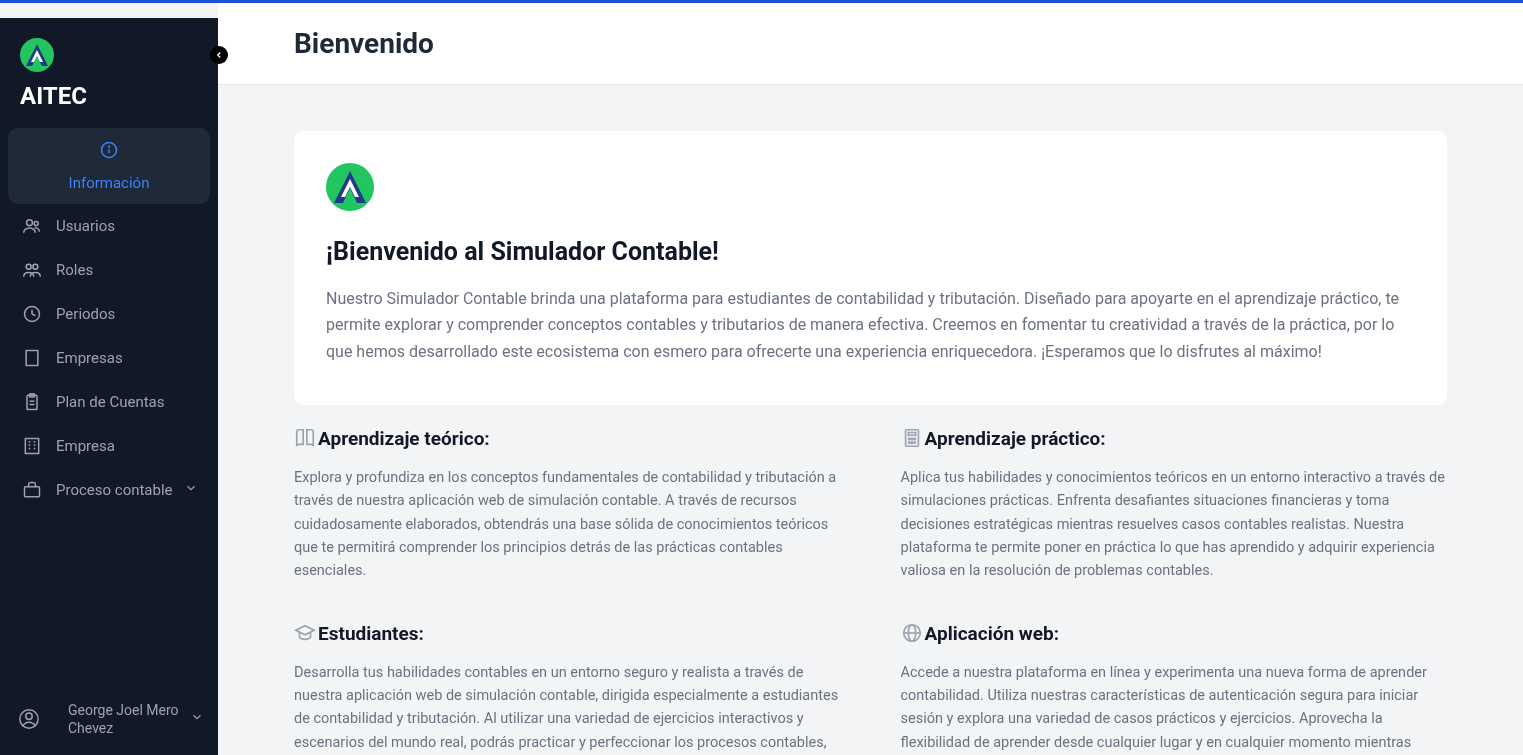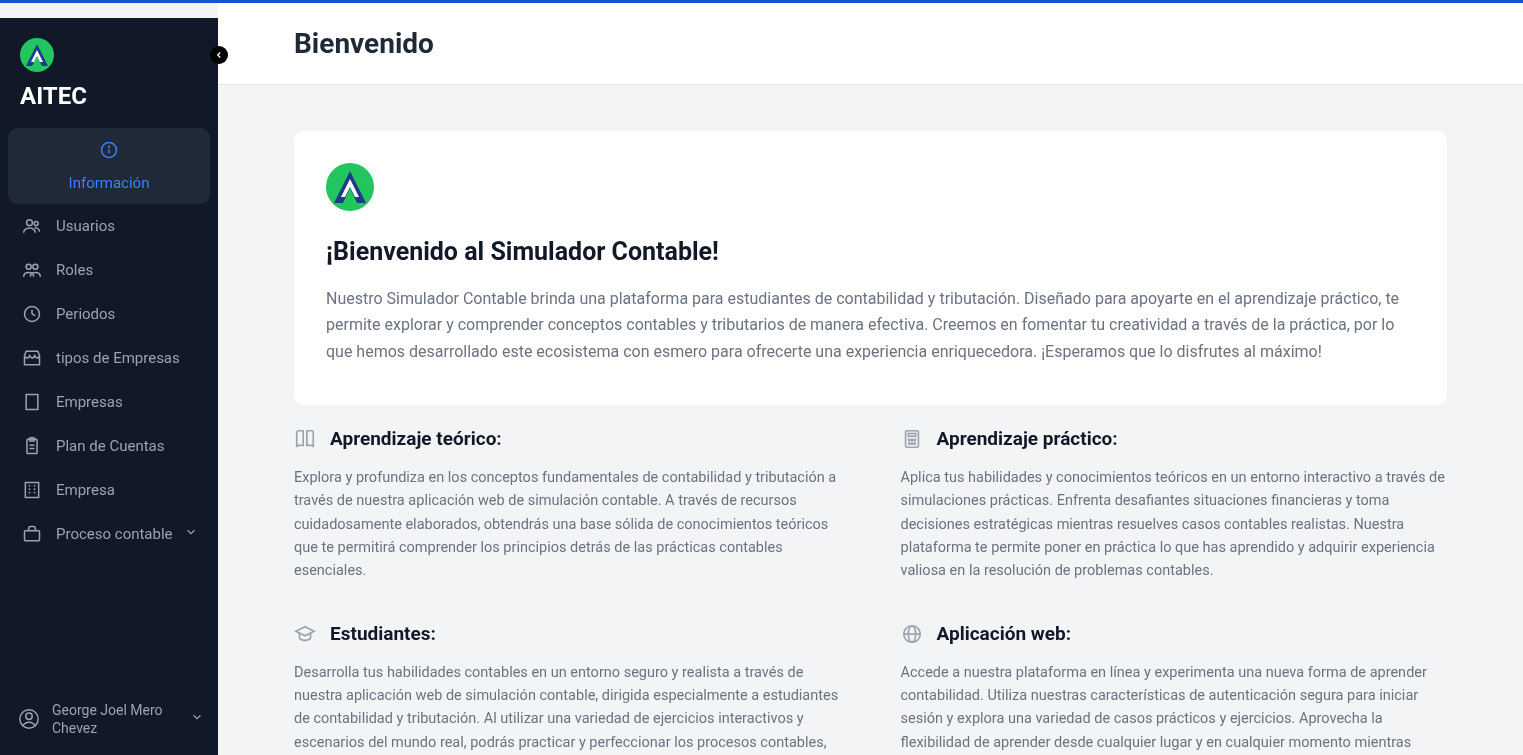--- a/index.html
+++ b/index.html
@@ -237,16 +237,6 @@
           </svg>
         </span>
       <span>Periodos</span>
-    </div>
-    <div class="nav-item">
-      <span class="ico">
-          <svg viewBox="0 0 24 24">
-            <path d="M3 9l2-5h14l2 5"></path>
-            <path d="M3 9v11h18V9"></path>
-            <path d="M3 9c0 1.5 1 3 3 3s3-1.5 3-3 1 3 3 3 3-1.5 3-3 1 3 3 3 3-1.5 3-3"></path>
-          </svg>
-        </span>
-      <span>tipos de Empresas</span>
     </div>
     <div class="nav-item">
       <span class="ico">

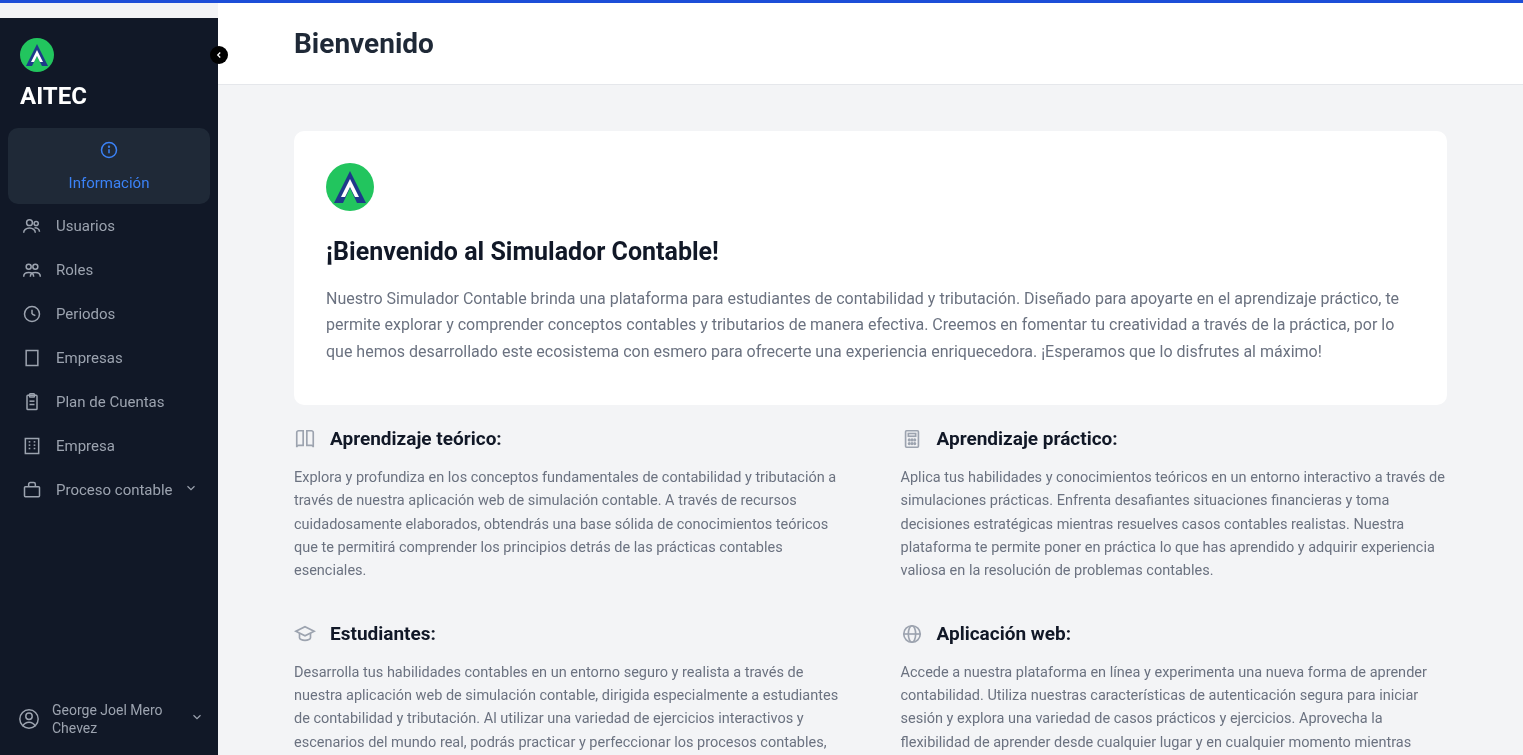--- a/index.html
+++ b/index.html
@@ -158,8 +158,8 @@
 .cell { }
 .cell-head {
   display: flex;
-  align-items: flex-end;
-  gap: 14px;
+  align-items: flex-start;
+  gap: 2px;
   margin-bottom: 16px;
 }
 .cell-head .ico {

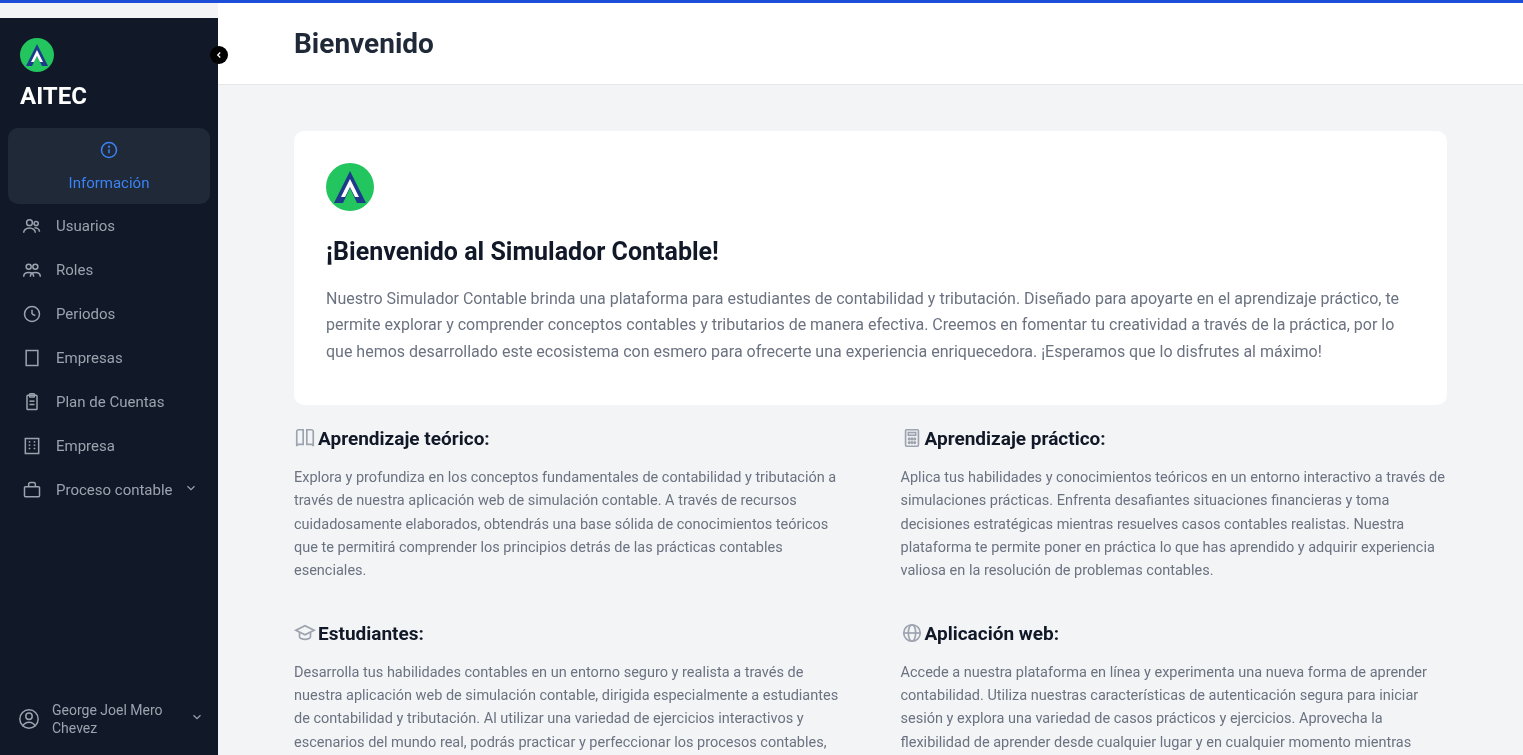--- a/index.html
+++ b/index.html
@@ -78,7 +78,7 @@
   padding: 14px 18px 18px 18px;
   display: flex;
   align-items: center;
-  gap: 12px;
+  gap: 28px;
   color: #9ca3af;
   font-size: 14px;
   cursor: pointer;

